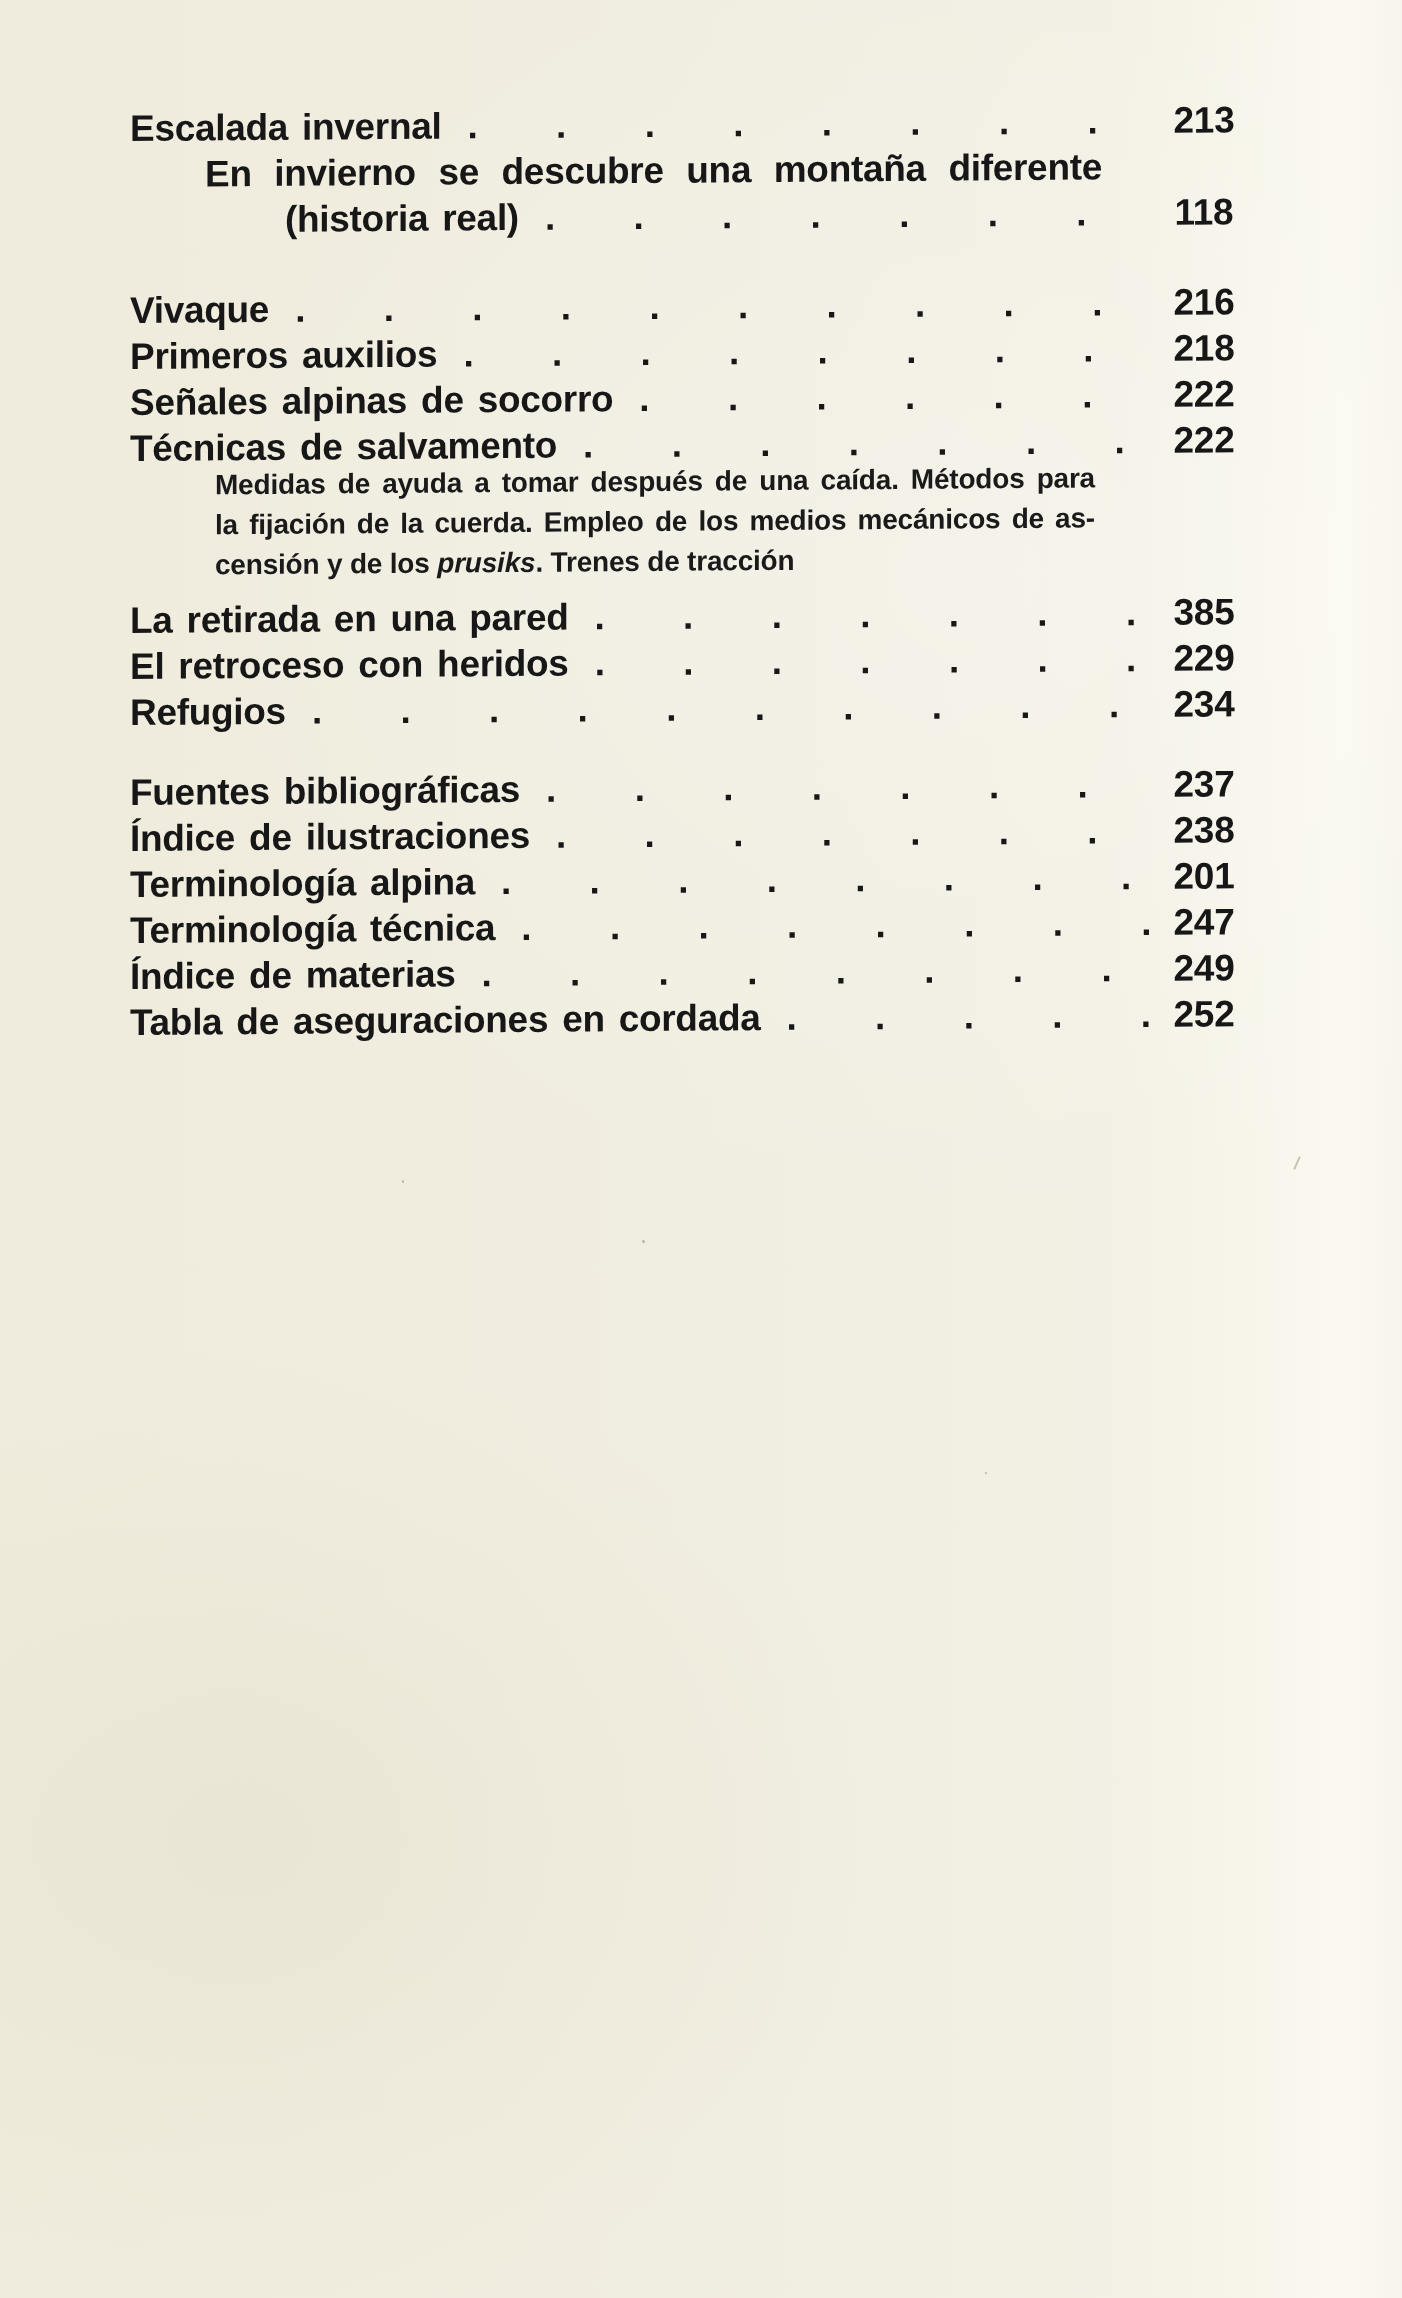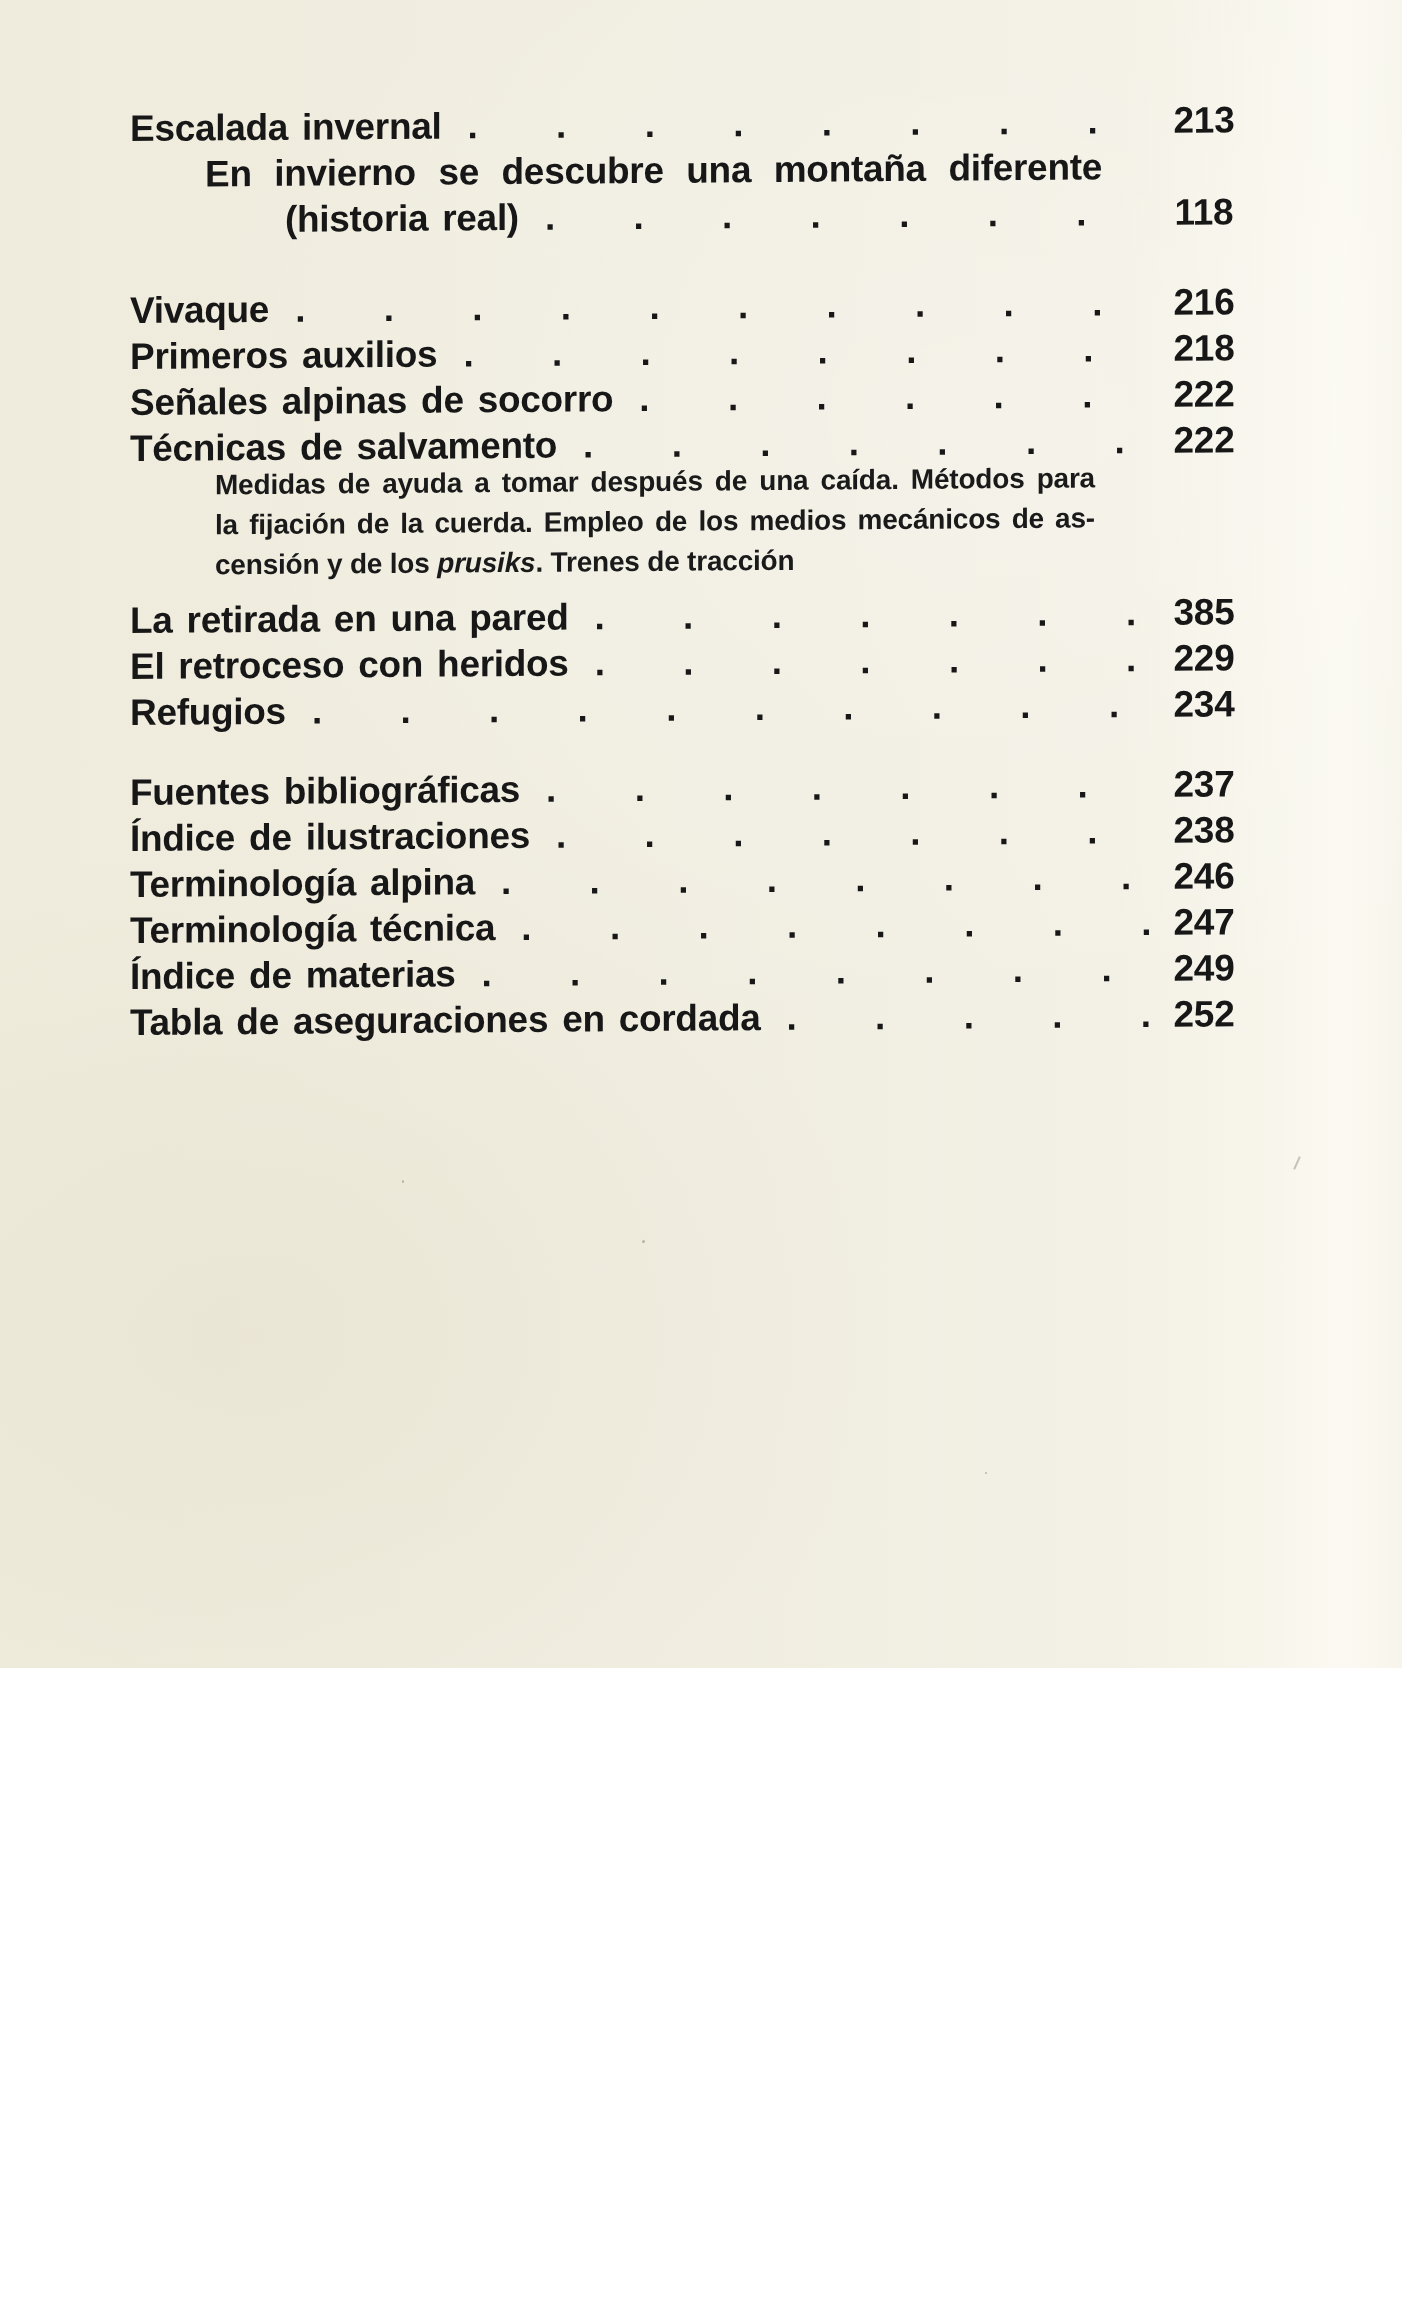--- a/index.html
+++ b/index.html
@@ -9,7 +9,7 @@
   }
   .scan-page {
     position: relative;
-    width: 1402px; height: 1668px;
+    width: 1402px; height: 2298px;
     overflow: hidden;
     background:
       radial-gradient(ellipse 900px 700px at 18% 80%, rgba(222,215,192,0.30), transparent 70%),

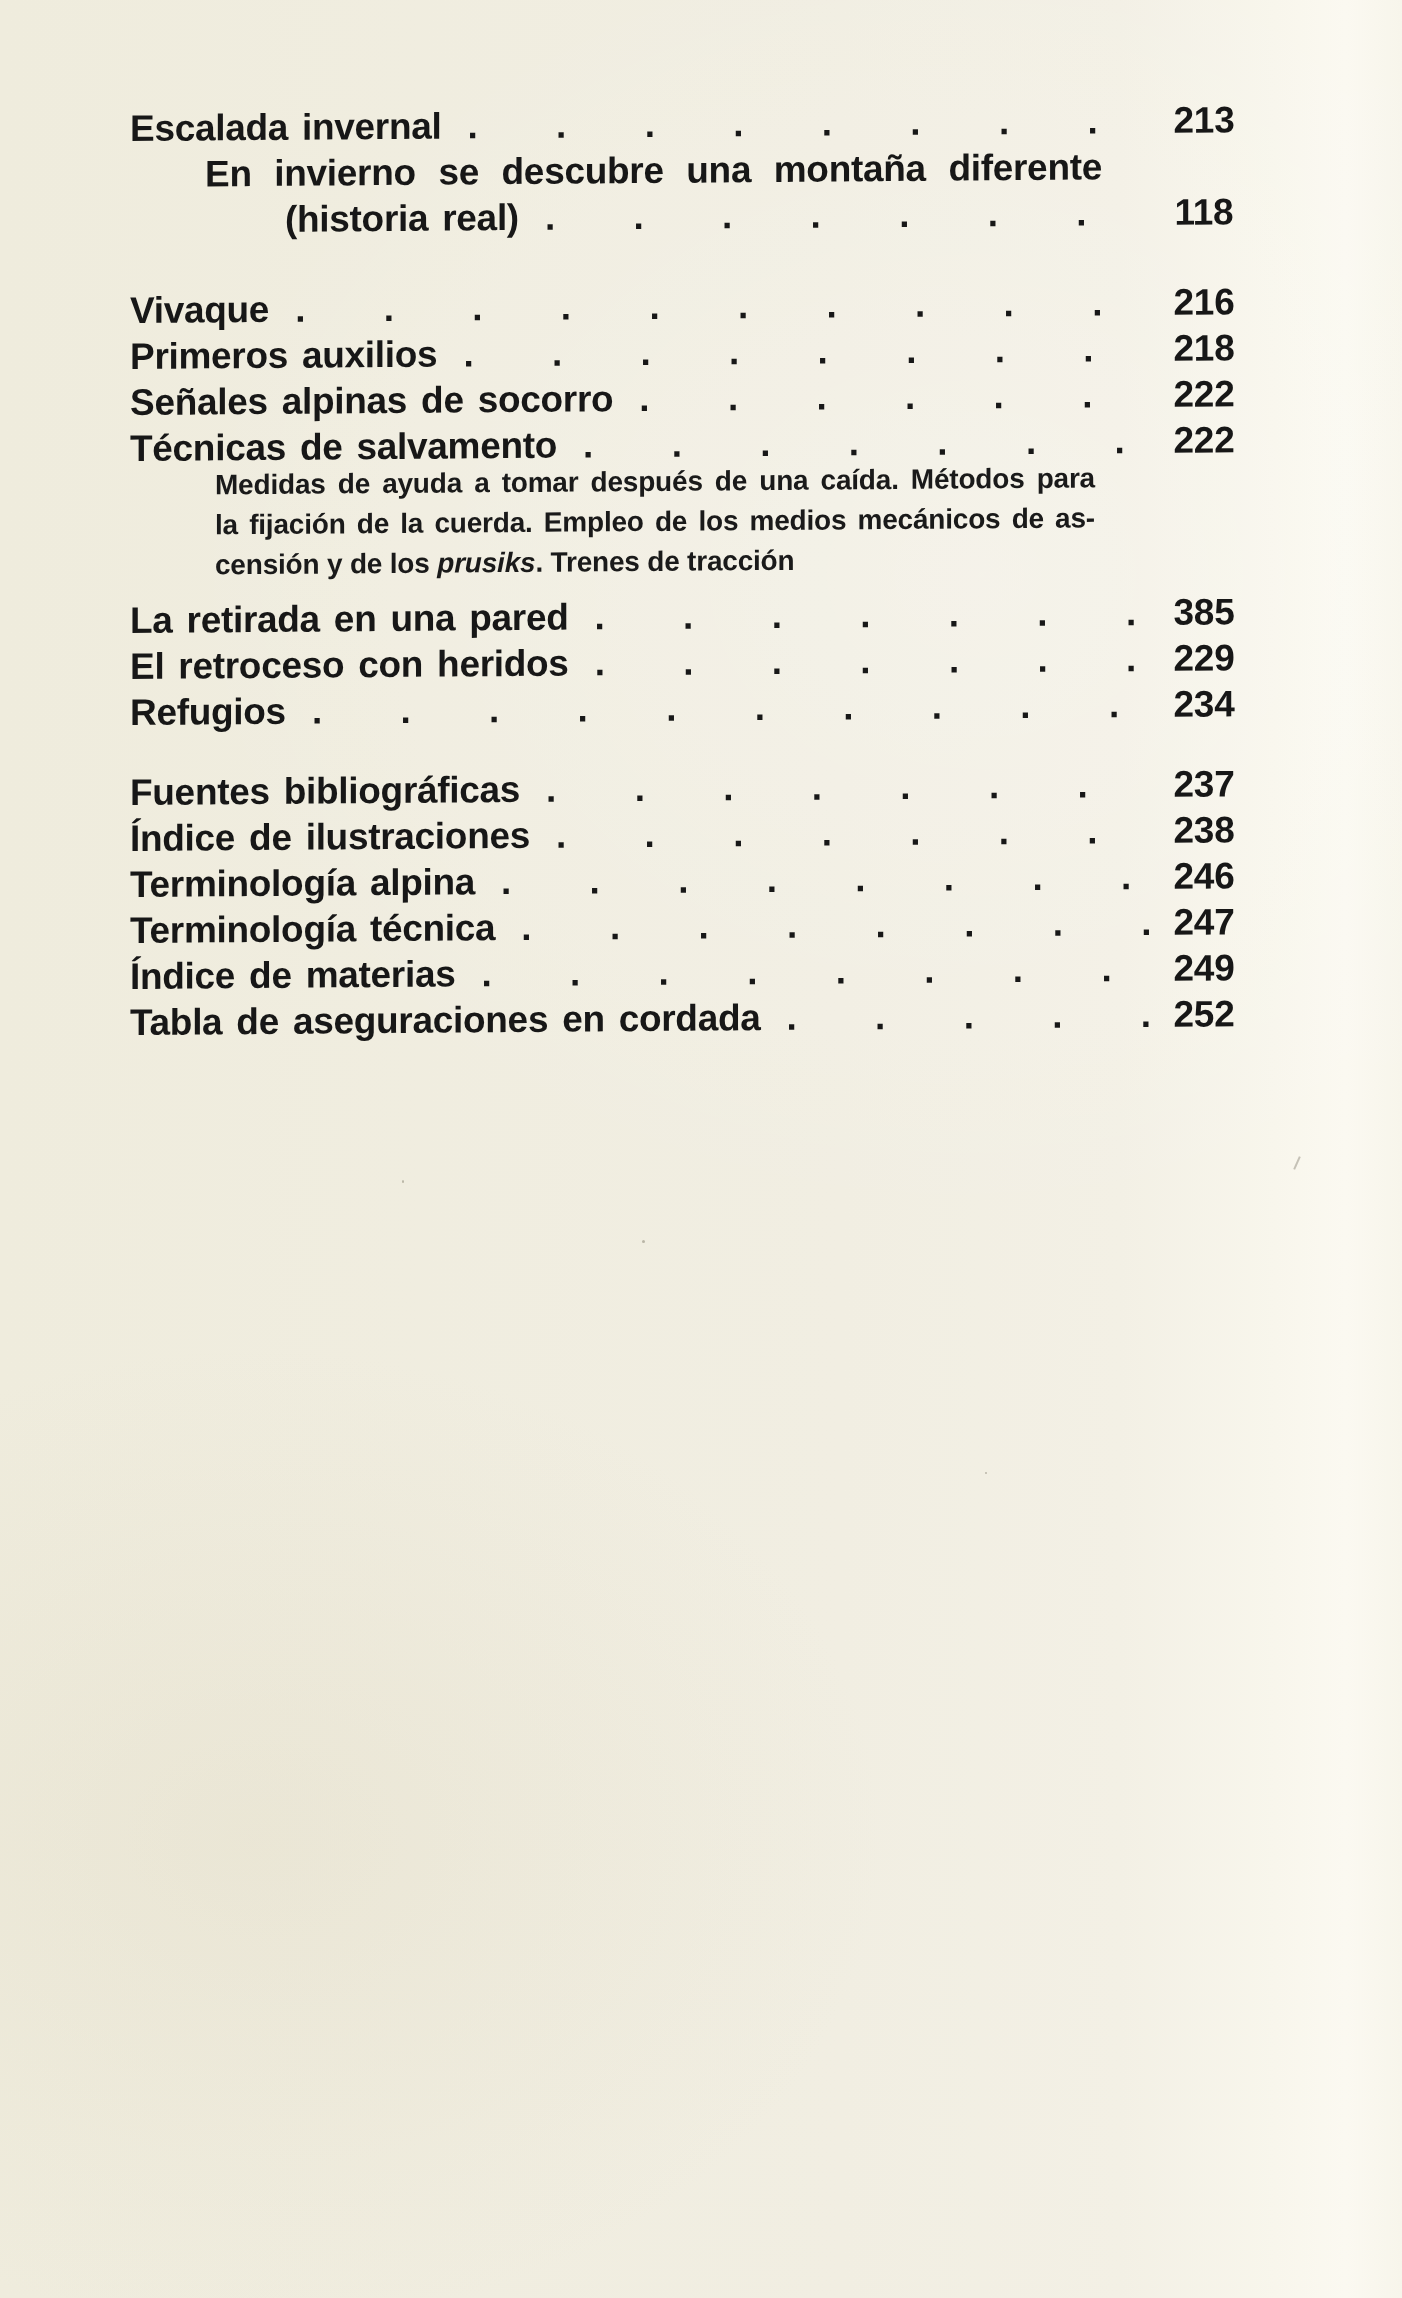--- a/index.html
+++ b/index.html
@@ -170,7 +170,7 @@
     <div class="toc-row">
       <span class="toc-title">Terminología alpina</span>
       <span class="dot-leader">. . . . . . . .</span>
-      <span class="page-num">246</span>
+      <span class="page-num">201</span>
     </div>
 
     <div class="toc-row">

